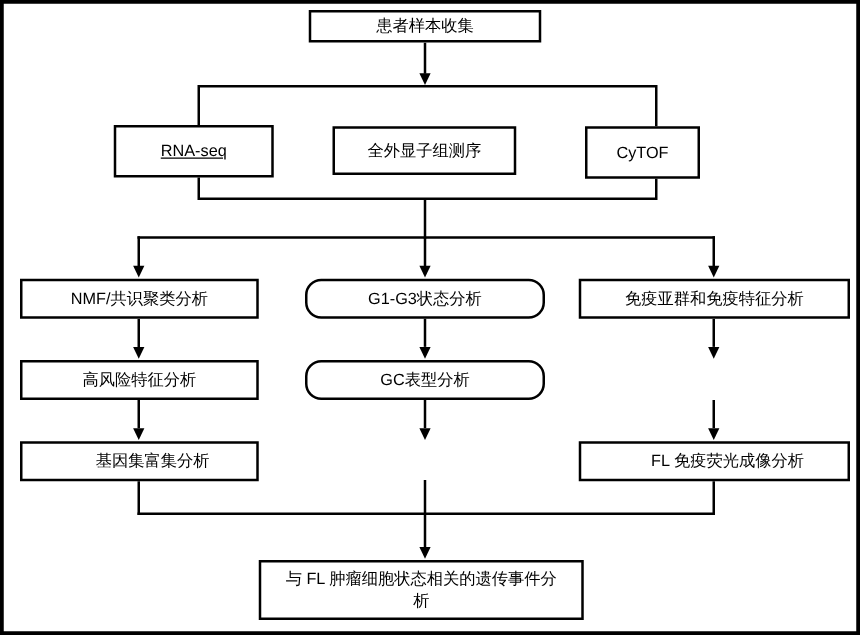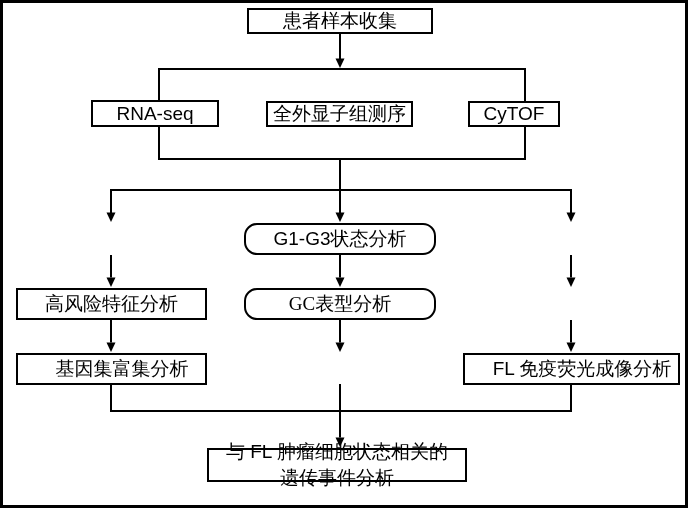--- a/index.html
+++ b/index.html
@@ -45,7 +45,7 @@
     align-items: center;
     justify-content: center;
     text-align: center;
-    font-size: 19px;
+    font-size: 13px;
     line-height: 1.35;
     z-index: 2;
   }

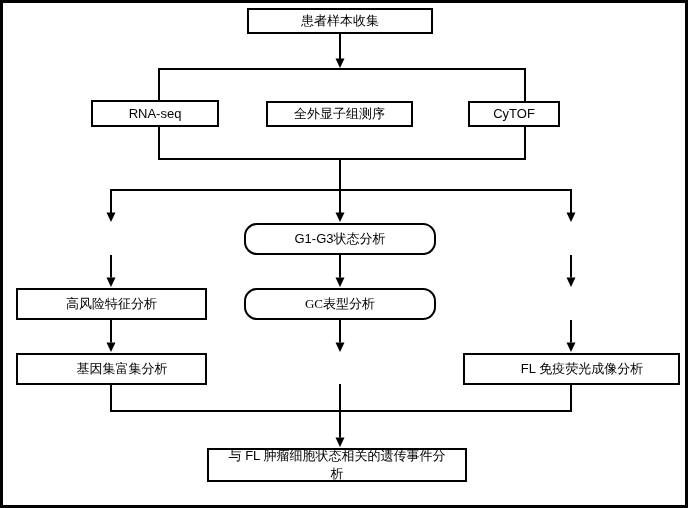--- a/index.html
+++ b/index.html
@@ -50,7 +50,7 @@
     z-index: 2;
   }
   .n-root  { left: 244px; top: 5px;  width: 186px; height: 26px; }
-  .n-rna   { left: 88px;  top: 97px; width: 128px; height: 27px; }
+  .n-rna   { left: 88px;  top: 97px; width: 128px; height: 42px; text-decoration: underline; }
   .n-wes   { left: 263px; top: 98px; width: 147px; height: 26px; }
   .n-cytof { left: 465px; top: 98px; width: 92px;  height: 26px; align-items: center; }
 

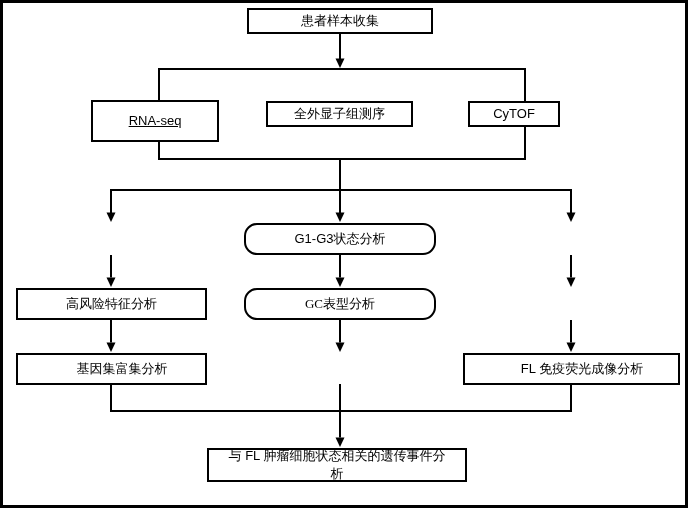--- a/index.html
+++ b/index.html
@@ -51,7 +51,7 @@
   }
   .n-root  { left: 244px; top: 5px;  width: 186px; height: 26px; }
   .n-rna   { left: 88px;  top: 97px; width: 128px; height: 42px; text-decoration: underline; }
-  .n-wes   { left: 263px; top: 98px; width: 147px; height: 26px; }
+  .n-wes   { left: 263px; top: 98px; width: 147px; height: 39px; }
   .n-cytof { left: 465px; top: 98px; width: 92px;  height: 26px; align-items: center; }
 
   .row1 { top: 220px; } .row2 { top: 285px; font-family: Liberation Serif, serif; } .row3 { top: 350px; padding-left: 21px; }

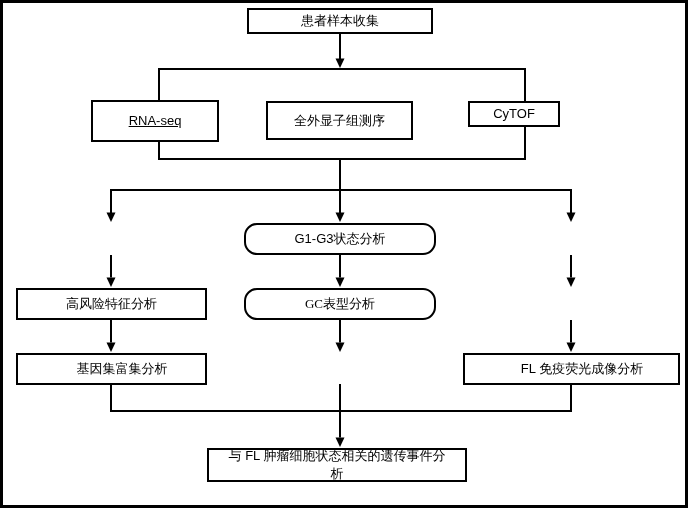--- a/index.html
+++ b/index.html
@@ -52,7 +52,7 @@
   .n-root  { left: 244px; top: 5px;  width: 186px; height: 26px; }
   .n-rna   { left: 88px;  top: 97px; width: 128px; height: 42px; text-decoration: underline; }
   .n-wes   { left: 263px; top: 98px; width: 147px; height: 39px; }
-  .n-cytof { left: 465px; top: 98px; width: 92px;  height: 26px; align-items: center; }
+  .n-cytof { left: 465px; top: 98px; width: 92px;  height: 42px; align-items: center; }
 
   .row1 { top: 220px; } .row2 { top: 285px; font-family: Liberation Serif, serif; } .row3 { top: 350px; padding-left: 21px; }
   .col1 { left: 13px;  width: 191px; height: 32px; }

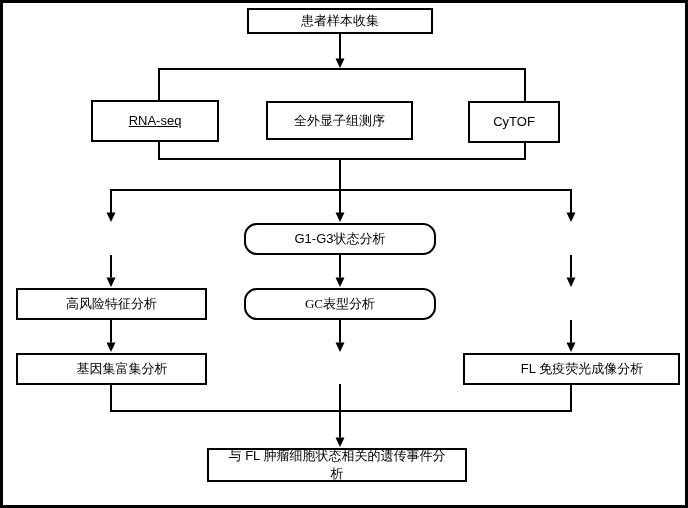--- a/index.html
+++ b/index.html
@@ -124,6 +124,9 @@
     <span>CyTOF</span>
   </div>
 
+  <div class="node col1 row1">
+    <span>NMF/共识聚类分析</span>
+  </div>
   <div class="node col1 row2">
     <span>高风险特征分析</span>
   </div>

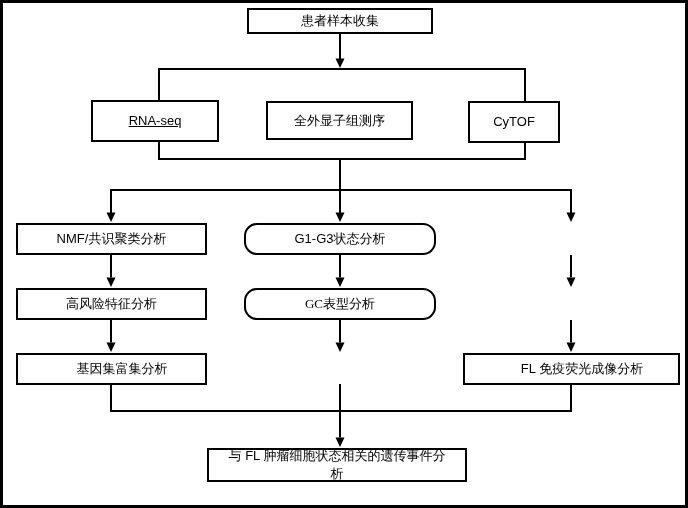--- a/index.html
+++ b/index.html
@@ -141,6 +141,9 @@
     <span>GC表型分析</span>
   </div>
 
+  <div class="node col3 row1">
+    <span>免疫亚群和免疫特征分析</span>
+  </div>
   <div class="node col3 row3">
     <span>FL 免疫荧光成像分析</span>
   </div>

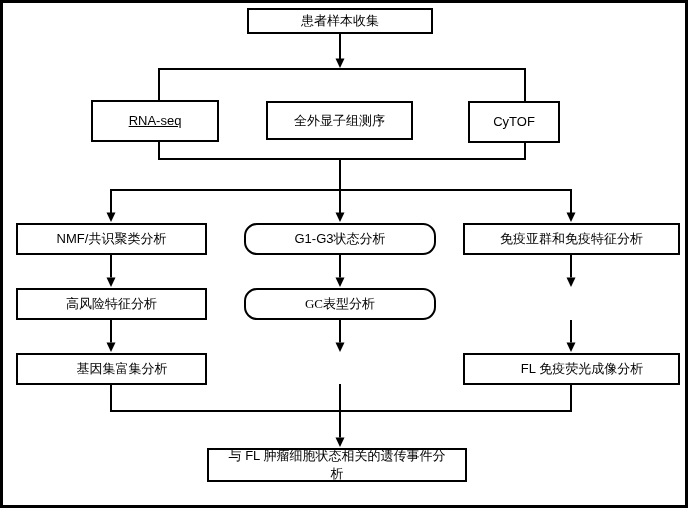--- a/index.html
+++ b/index.html
@@ -54,7 +54,7 @@
   .n-wes   { left: 263px; top: 98px; width: 147px; height: 39px; }
   .n-cytof { left: 465px; top: 98px; width: 92px;  height: 42px; align-items: center; }
 
-  .row1 { top: 220px; } .row2 { top: 285px; font-family: Liberation Serif, serif; } .row3 { top: 350px; padding-left: 21px; }
+  .row1 { top: 220px; } .row2 { top: 285px; } .row3 { top: 350px; padding-left: 21px; }
   .col1 { left: 13px;  width: 191px; height: 32px; }
   .col2 { left: 241px; width: 192px; height: 32px; border-radius: 13px; }
   .col3 { left: 460px; width: 217px; height: 32px; }

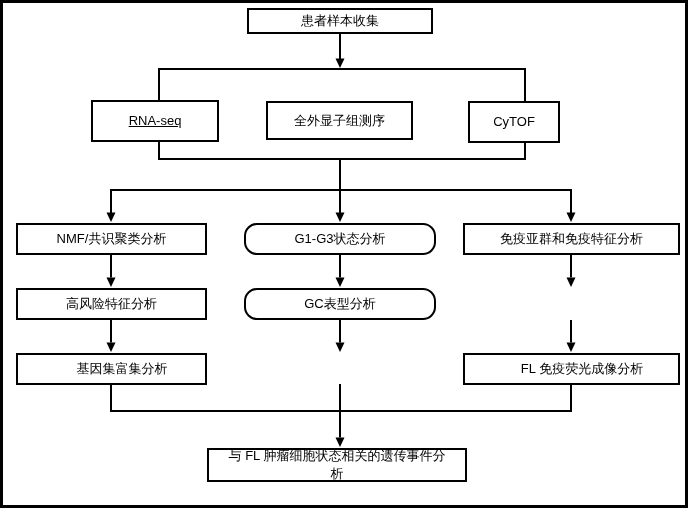--- a/index.html
+++ b/index.html
@@ -60,7 +60,7 @@
   .col3 { left: 460px; width: 217px; height: 32px; }
 
   .n-final {
-    left: 204px; top: 445px; width: 260px; height: 34px;
+    left: 204px; top: 445px; width: 260px; height: 48px;
     padding: 0 14px;
   }
 </style>

